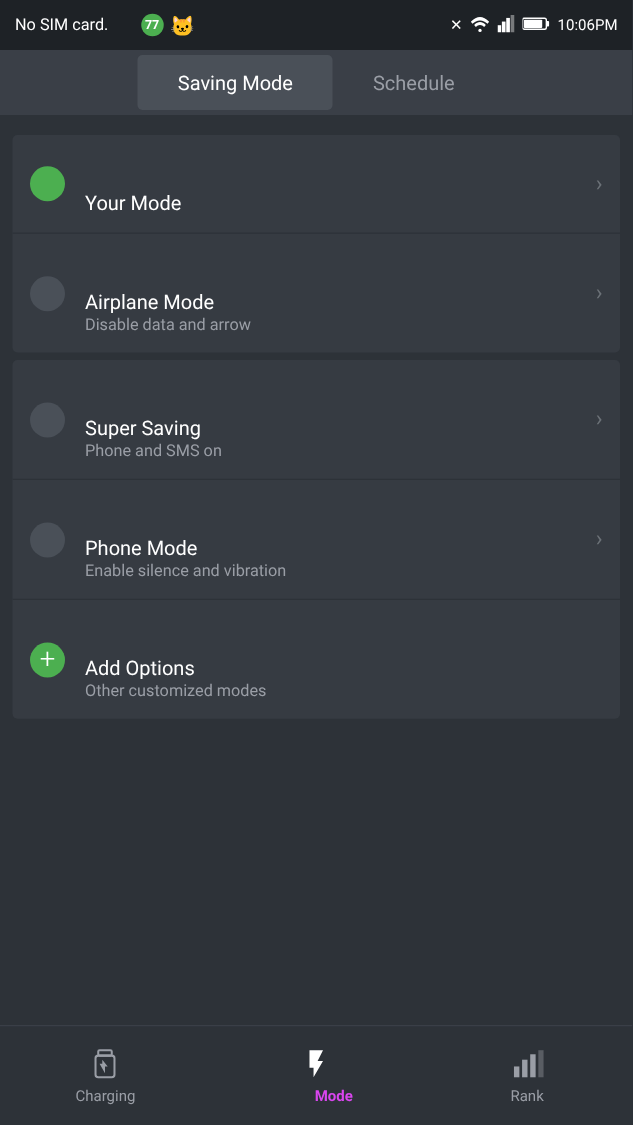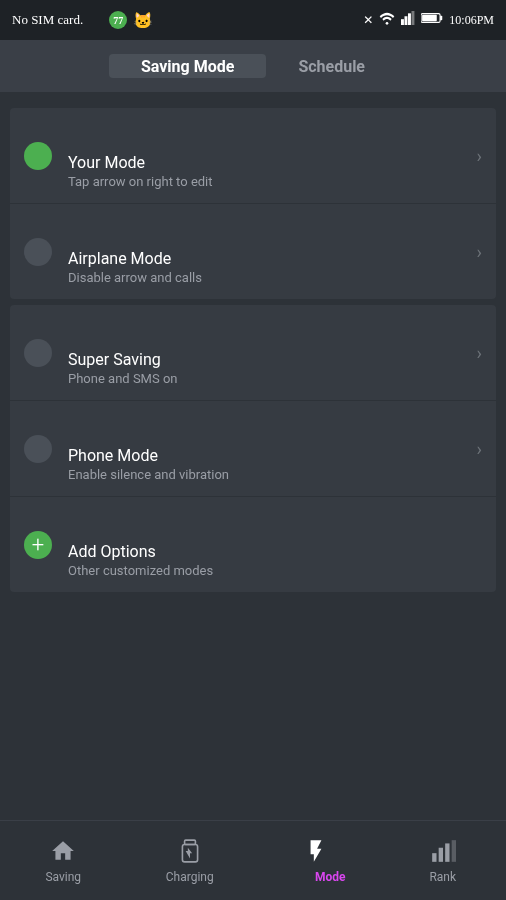--- a/index.html
+++ b/index.html
@@ -24,7 +24,6 @@
       padding: 0 12px;
       font-size: 13px;
       color: #ffffff;
-      font-family: Liberation Serif, serif;
     }
     .status-left {
       display: flex;

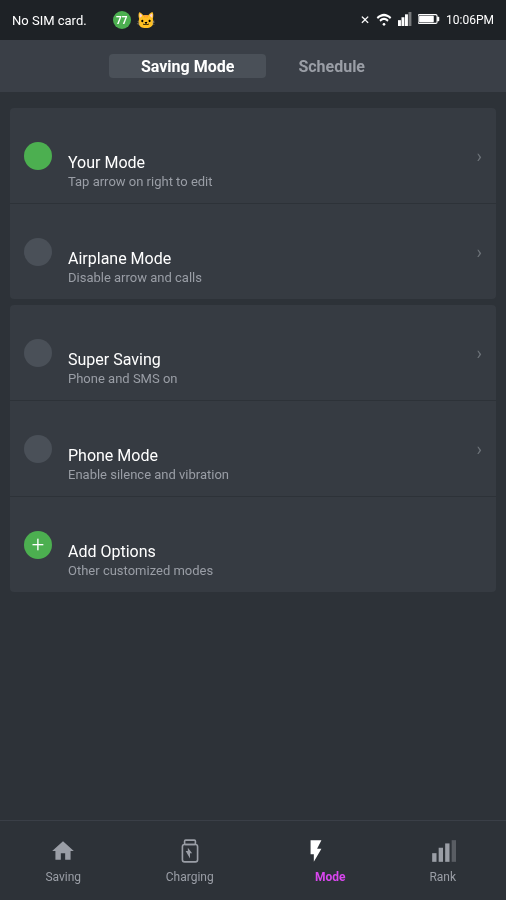--- a/index.html
+++ b/index.html
@@ -47,13 +47,13 @@
       gap: 0;
     }
     .tab-item {
-      height: 24px;
+      height: 44px;
       padding: 0 32px;
       display: flex;
       align-items: center;
       justify-content: center;
       font-size: 16px;
-      font-weight: 700;
+      font-weight: 400;
       border-radius: 4px;
       cursor: pointer;
     }

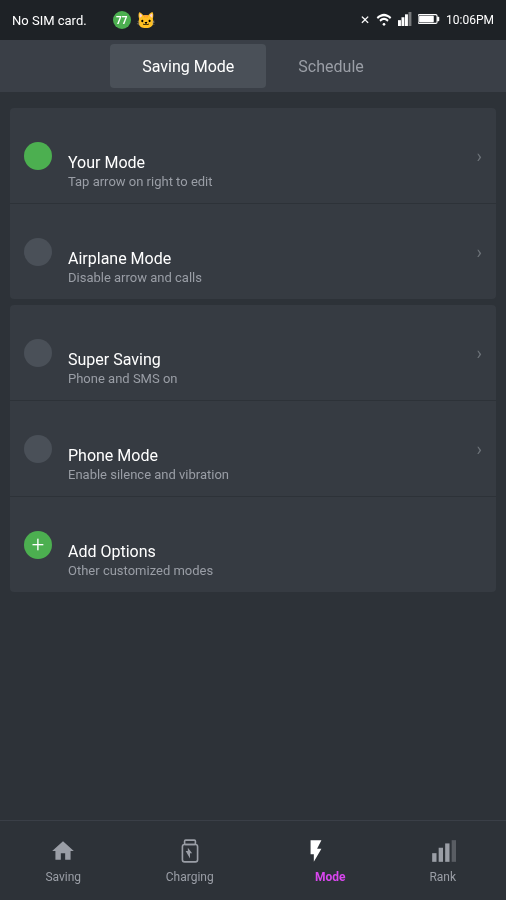--- a/index.html
+++ b/index.html
@@ -235,7 +235,6 @@
       <div class="mode-indicator active-green"></div>
       <div class="mode-text">
         <div class="mode-title">Your Mode</div>
-        <div class="mode-subtitle">Tap arrow on right to edit</div>
       </div>
       <span class="chevron">›</span>
     </div>

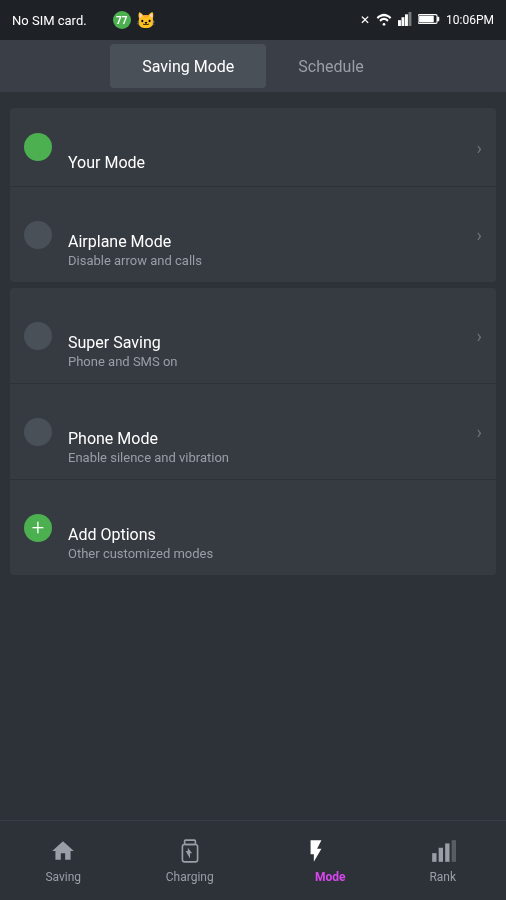--- a/index.html
+++ b/index.html
@@ -243,7 +243,7 @@
       <div class="mode-indicator"></div>
       <div class="mode-text">
         <div class="mode-title">Airplane Mode</div>
-        <div class="mode-subtitle">Disable arrow and calls</div>
+        <div class="mode-subtitle">Disable data and arrow</div>
       </div>
       <span class="chevron">›</span>
     </div>

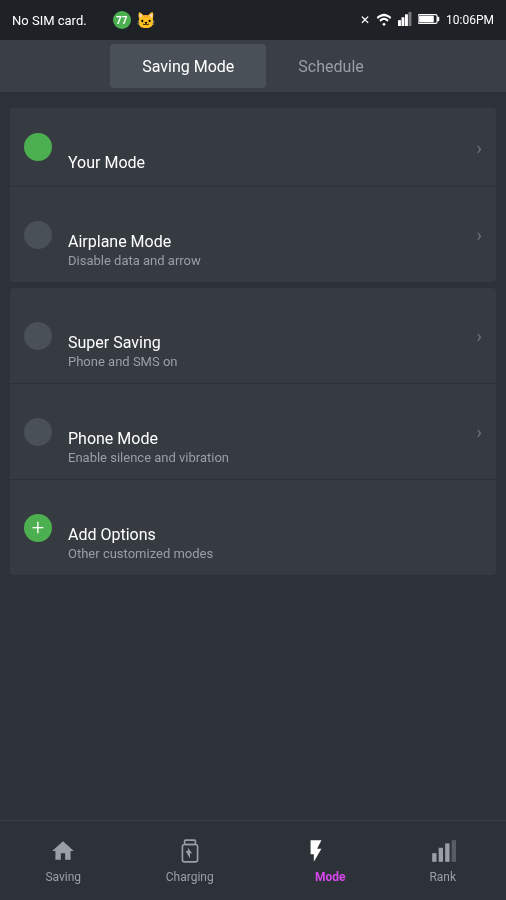--- a/index.html
+++ b/index.html
@@ -284,12 +284,6 @@
 
 <div class="bottom-nav">
 
-  <div class="nav-item">
-    <svg class="icon-svg" viewBox="0 0 24 24">
-      <path d="M10 20v-6h4v6h5v-8h3L12 3 2 12h3v8z"></path>
-    </svg>
-    <span class="nav-label">Saving</span>
-  </div>
 
   <div class="nav-item">
     <svg class="icon-svg" viewBox="0 0 24 24">

